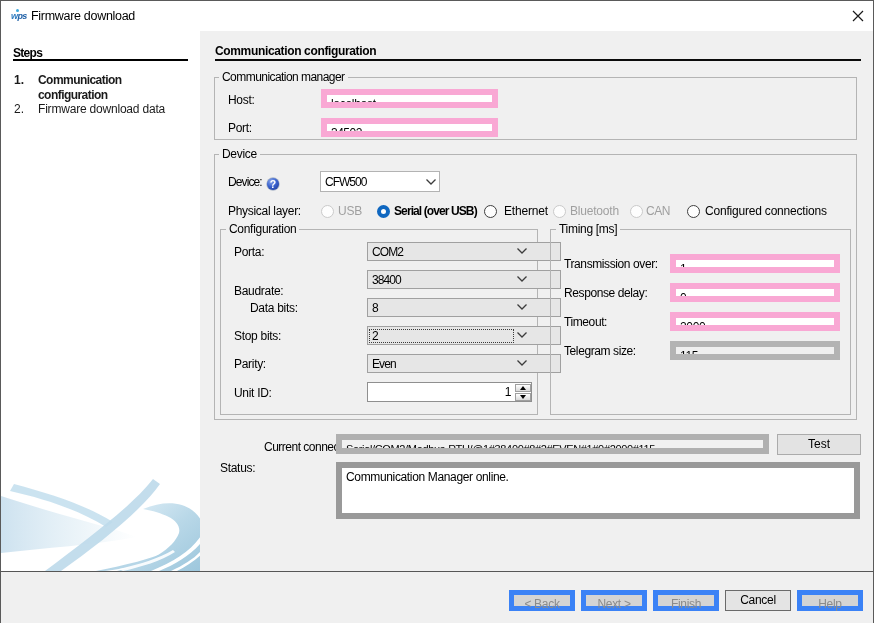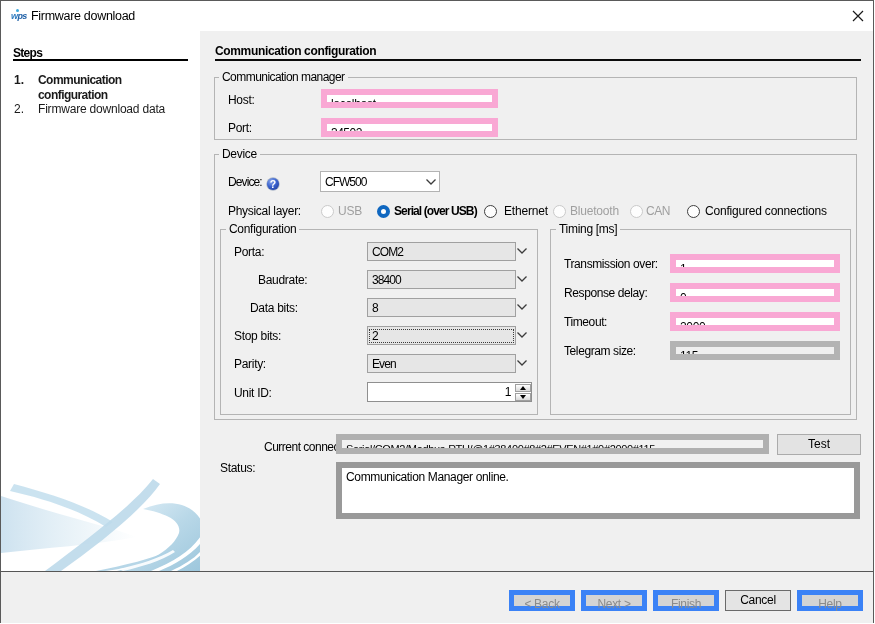--- a/index.html
+++ b/index.html
@@ -12,7 +12,7 @@
 .grp { position:absolute; border:1px solid #b4b4b4; }
 .grplbl { position:absolute; font-size:12px; color:#000; background:#f0f0f0; padding:0 3px; white-space:nowrap; letter-spacing:-0.3px; }
 .input { position:absolute; background:#fff; border:6px solid #f9a8d4; font-size:12px; color:#000; padding:2px 4px; white-space:nowrap; overflow:hidden; letter-spacing:-0.3px; }
-.combo { position:absolute; width:149px; height:19px; background:#e6e6e6; border:1px solid #a0a0a0; font-size:12px; color:#000; }
+.combo { position:absolute; width:194px; height:19px; background:#e6e6e6; border:1px solid #a0a0a0; font-size:12px; color:#000; }
 .combo .v { position:absolute; left:4px; top:2px; letter-spacing:-0.9px; }
 .chev { position:absolute; width:10px; height:6px; }
 .radio { position:absolute; width:13px; height:13px; border-radius:50%; background:#fdfdfd; }

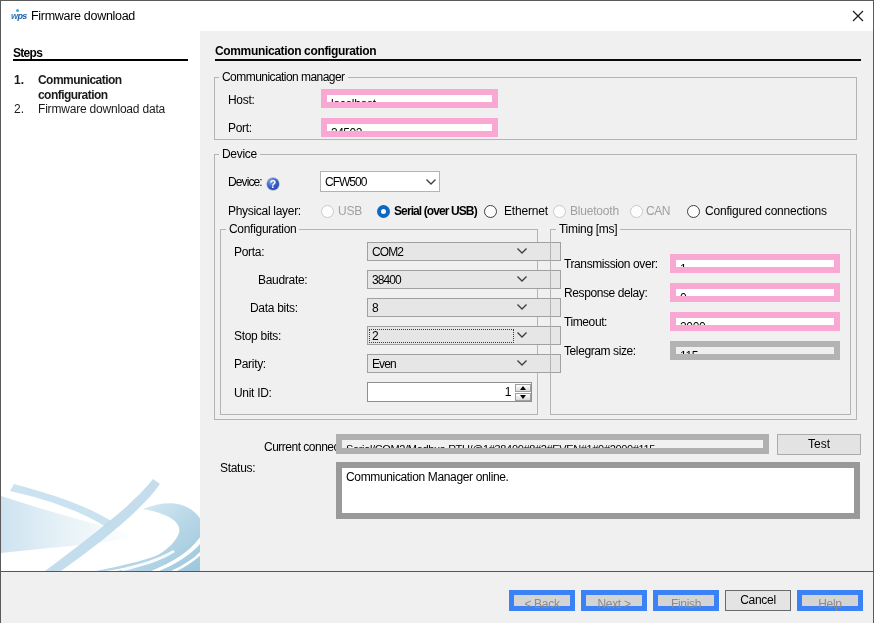--- a/index.html
+++ b/index.html
@@ -121,7 +121,7 @@
 <svg class="chev" style="left:517px; top:248px;" viewBox="0 0 10 6">
     <path d="M0.5,0.5 L5,5 L9.5,0.5" stroke="#3c3c3c" stroke-width="1.3" fill="none"></path>
   </svg>
-<div class="lbl" style="left:234px; top:273px;margin-left:24px;">Baudrate:</div>
+<div class="lbl" style="left:234px; top:284px;">Baudrate:</div>
 <div class="combo" style="left:367px; top:270px;">
     <span class="v">38400</span>
   </div>

